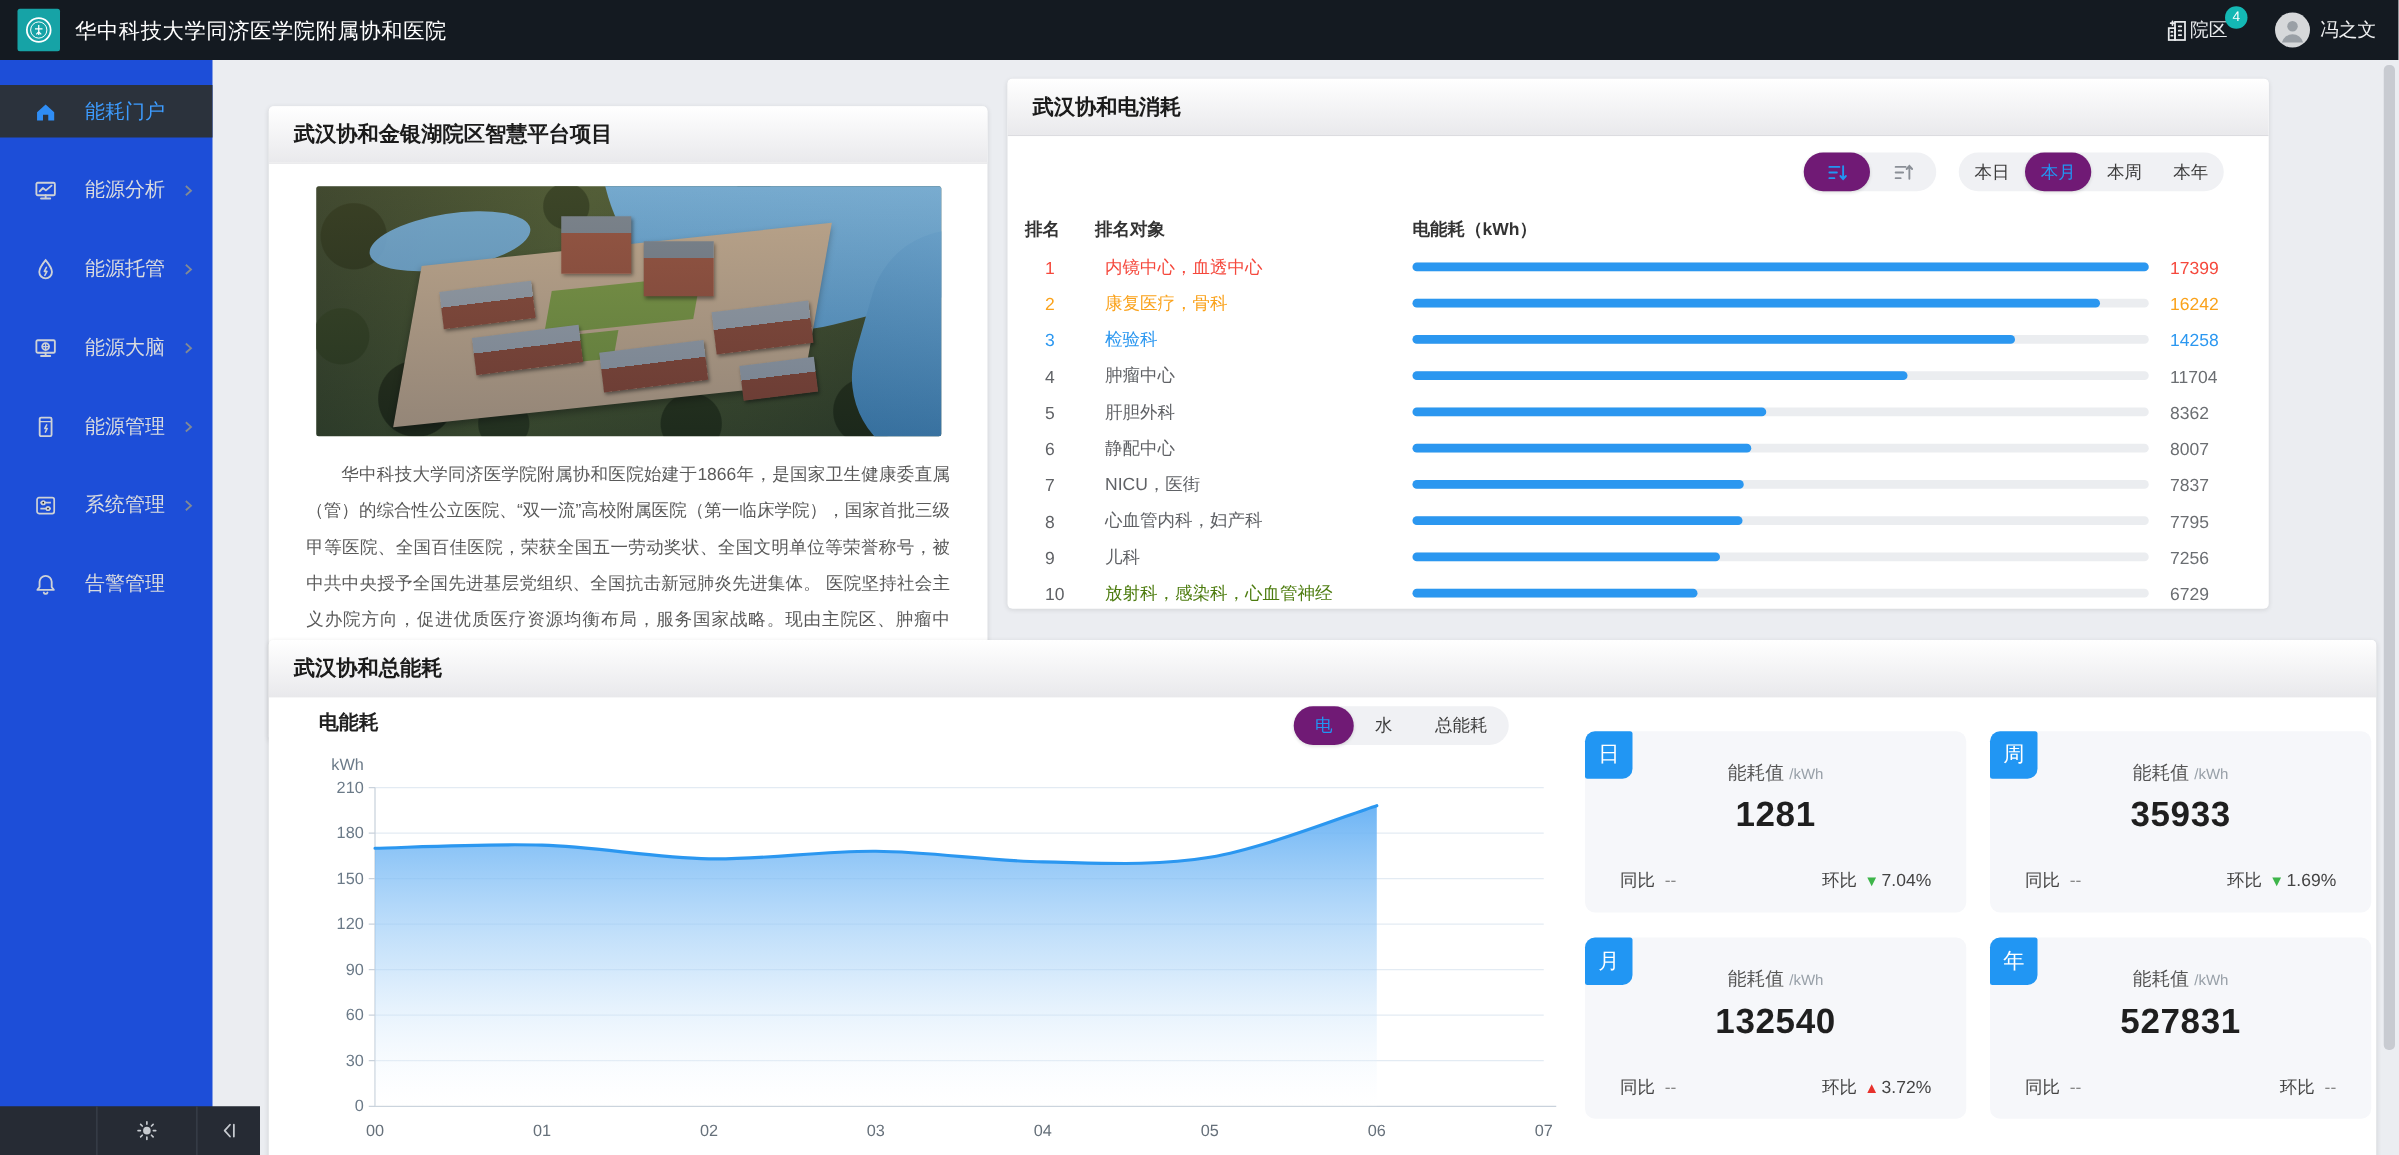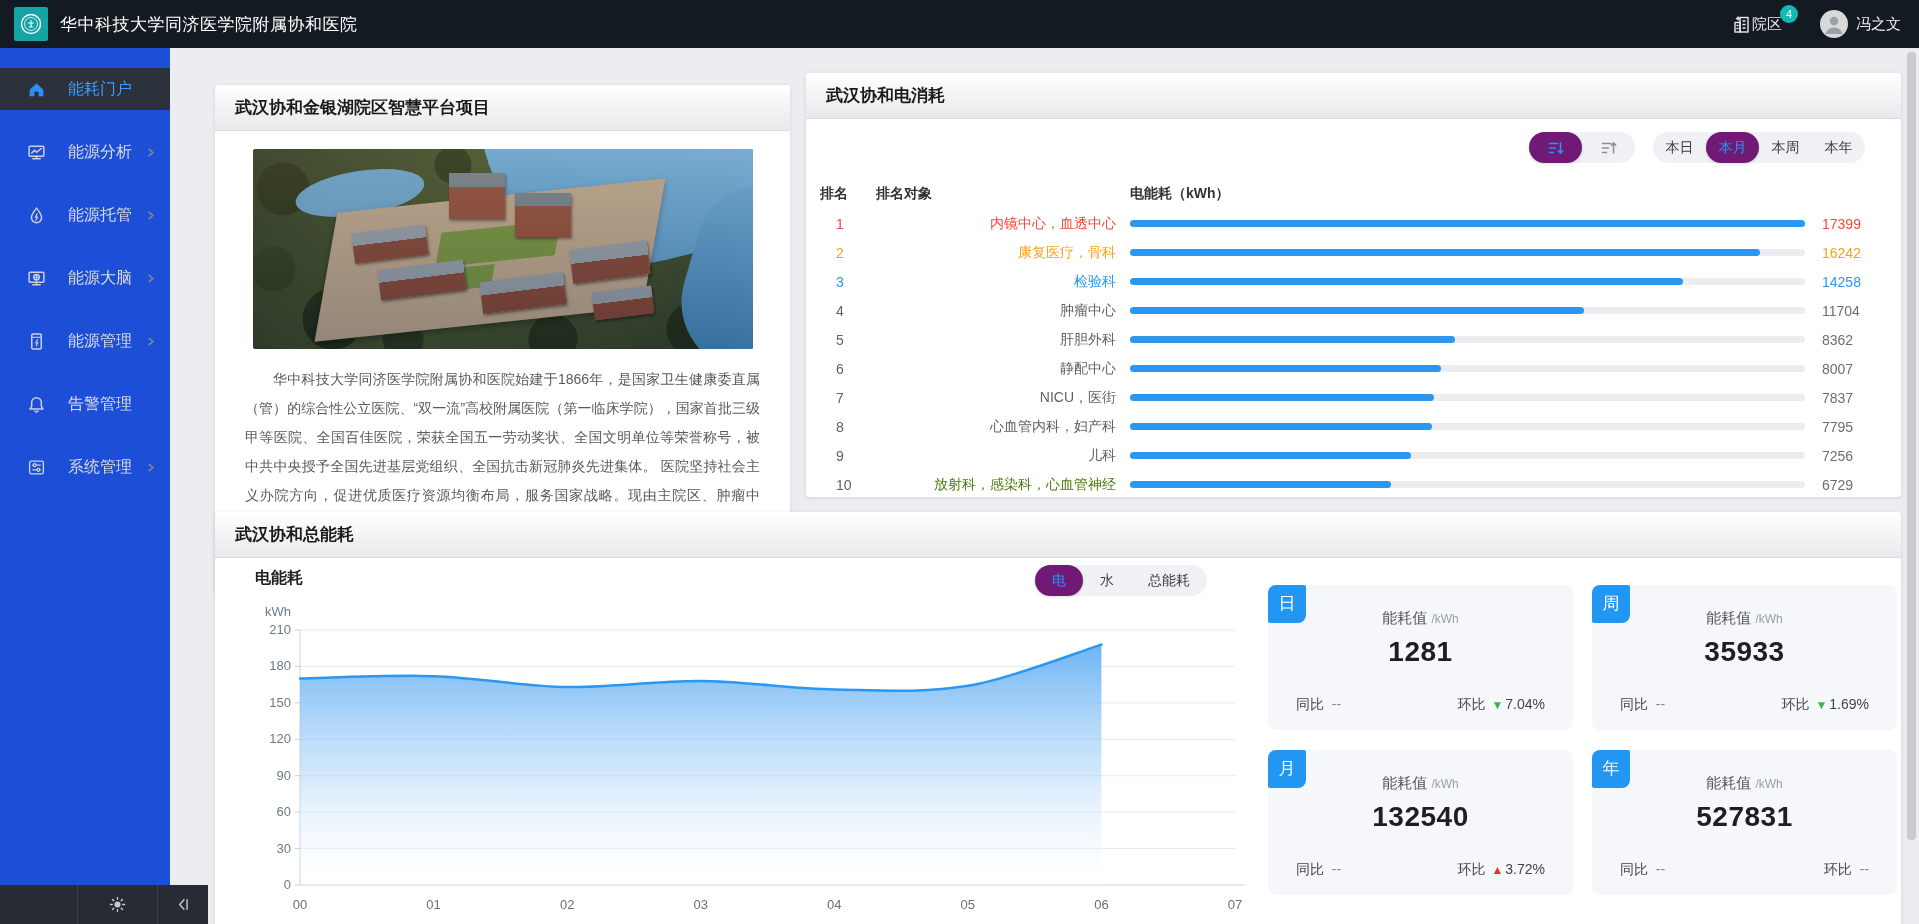--- a/index.html
+++ b/index.html
@@ -36,7 +36,7 @@
   .card { position:absolute; background:#ffffff; border-radius:4px; box-shadow:0 1px 4px rgba(0,0,0,.10); }
   .card-hd { height:46px; background:linear-gradient(180deg,#ffffff,#e9e9ec); border-bottom:1px solid #dcdce0; border-radius:4px 4px 0 0; display:flex; align-items:center; padding-left:20px; font-size:17px; font-weight:700; color:#1b1b1b; }
   #card-project { left:215px; top:85px; width:575px; height:508px; }
-  #card-electric { left:806px; top:73px; width:1095px; height:424px; }
+  #card-electric { left:806px; top:63px; width:1009px; height:424px; }
   #card-total { left:215px; top:512px; width:1686px; height:440px; }
 
   

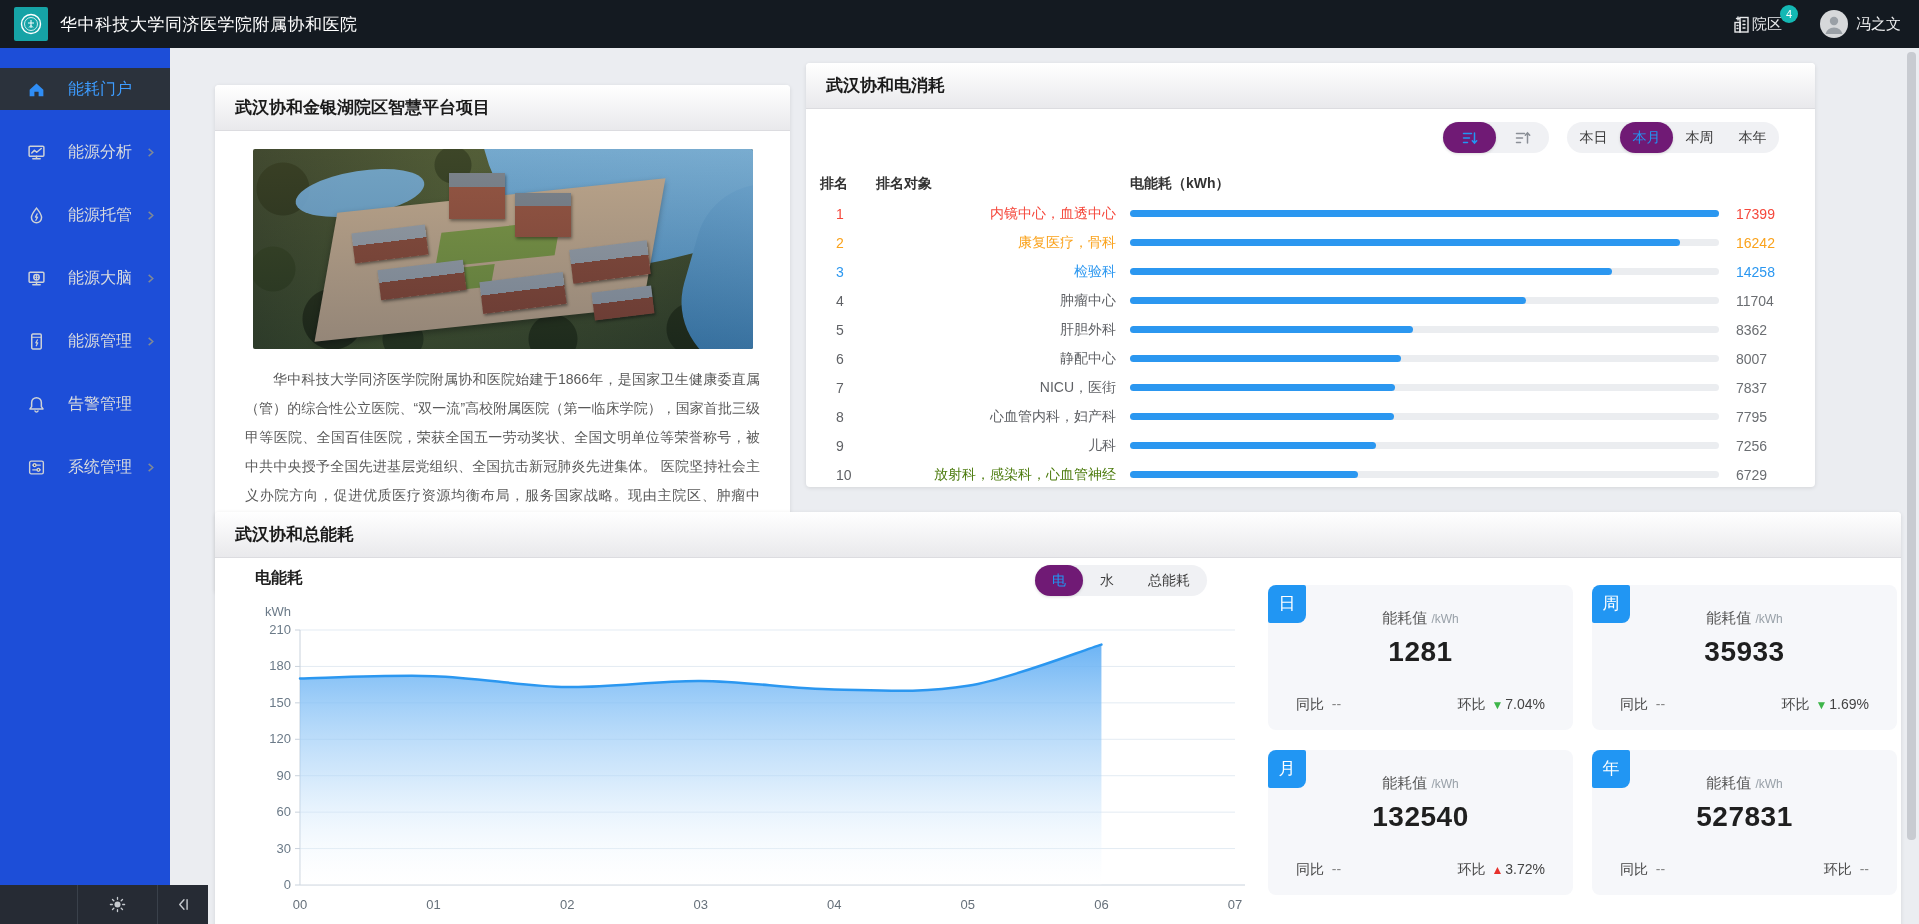--- a/index.html
+++ b/index.html
@@ -74,7 +74,7 @@
   .rank-head .h-val { padding-left:14px; }
   .rank-row { height:29px; font-size:14px; }
   .r-rank { padding-left:16px; }
-  .r-name { padding-left:8px; white-space:nowrap; overflow:hidden;text-align:right; }
+  .r-name { padding-left:8px; white-space:nowrap; overflow:hidden; }
   .bar-track { margin-left:14px; height:7px; background:#ebedf0; border-radius:4px; position:relative; }
   .bar-fill { position:absolute; left:0; top:0; height:7px; border-radius:4px; background:#2b97f0; }
   .r-val { padding-left:17px; }

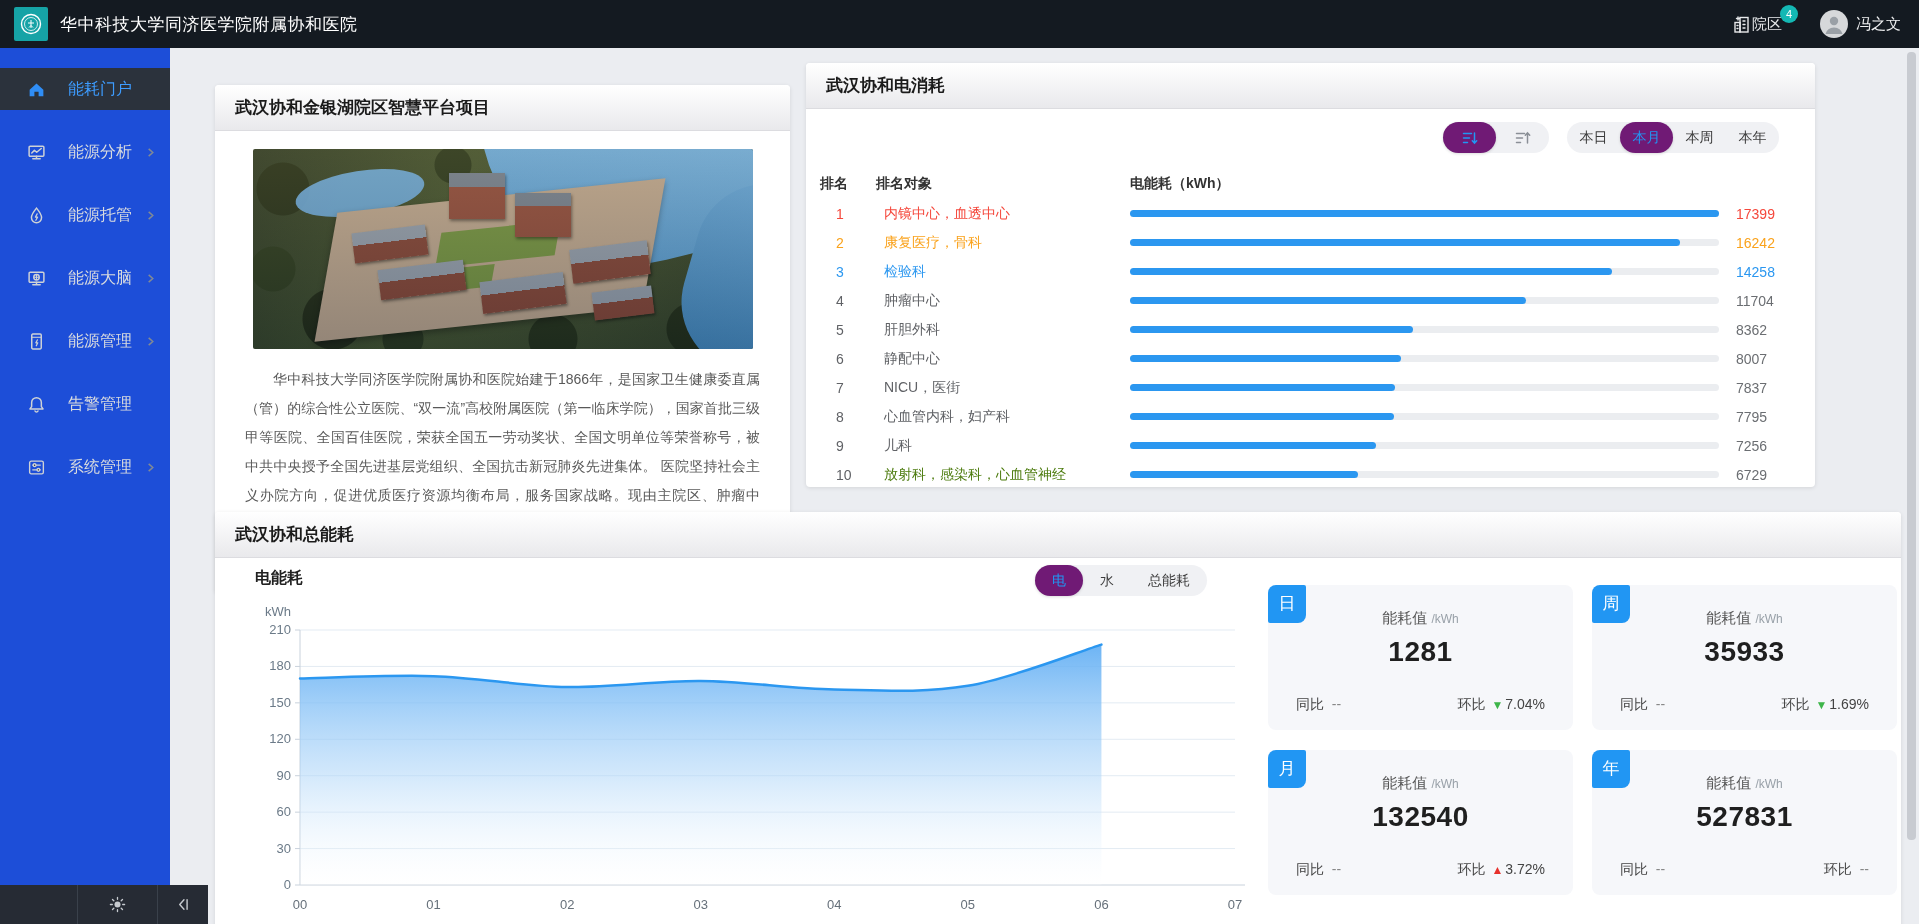--- a/index.html
+++ b/index.html
@@ -210,15 +210,6 @@
     </div>
     <div class="side-item">
       <span class="s-icon">
-        <svg width="19" height="19" viewBox="0 0 18 18" fill="none" stroke="currentColor" stroke-width="1.4">
-            <path d="M9 2.5 a4.6 4.6 0 0 1 4.6 4.6 V11 l1.6 2.2 H2.8 L4.4 11 V7.1 A4.6 4.6 0 0 1 9 2.5 Z" stroke-linejoin="round"></path>
-            <path d="M7.6 15.2 a1.5 1.5 0 0 0 2.8 0" stroke-linecap="round"></path>
-          </svg>
-      </span>
-      <span class="s-label">告警管理</span>
-    </div>
-    <div class="side-item">
-      <span class="s-icon">
         <svg width="19" height="19" viewBox="0 0 18 18" fill="none" stroke="currentColor" stroke-width="1.3">
             <rect x="2.5" y="3" width="13" height="12" rx="1.5"></rect>
             <path d="M5 6.8 h8 M5 11.2 h8"></path>
@@ -232,6 +223,15 @@
             <path d="M4 2 l4.5 4 L4 10"></path>
           </svg>
         </span>
+    </div>
+    <div class="side-item">
+      <span class="s-icon">
+        <svg width="19" height="19" viewBox="0 0 18 18" fill="none" stroke="currentColor" stroke-width="1.4">
+            <path d="M9 2.5 a4.6 4.6 0 0 1 4.6 4.6 V11 l1.6 2.2 H2.8 L4.4 11 V7.1 A4.6 4.6 0 0 1 9 2.5 Z" stroke-linejoin="round"></path>
+            <path d="M7.6 15.2 a1.5 1.5 0 0 0 2.8 0" stroke-linecap="round"></path>
+          </svg>
+      </span>
+      <span class="s-label">告警管理</span>
     </div>
   </div>
 

